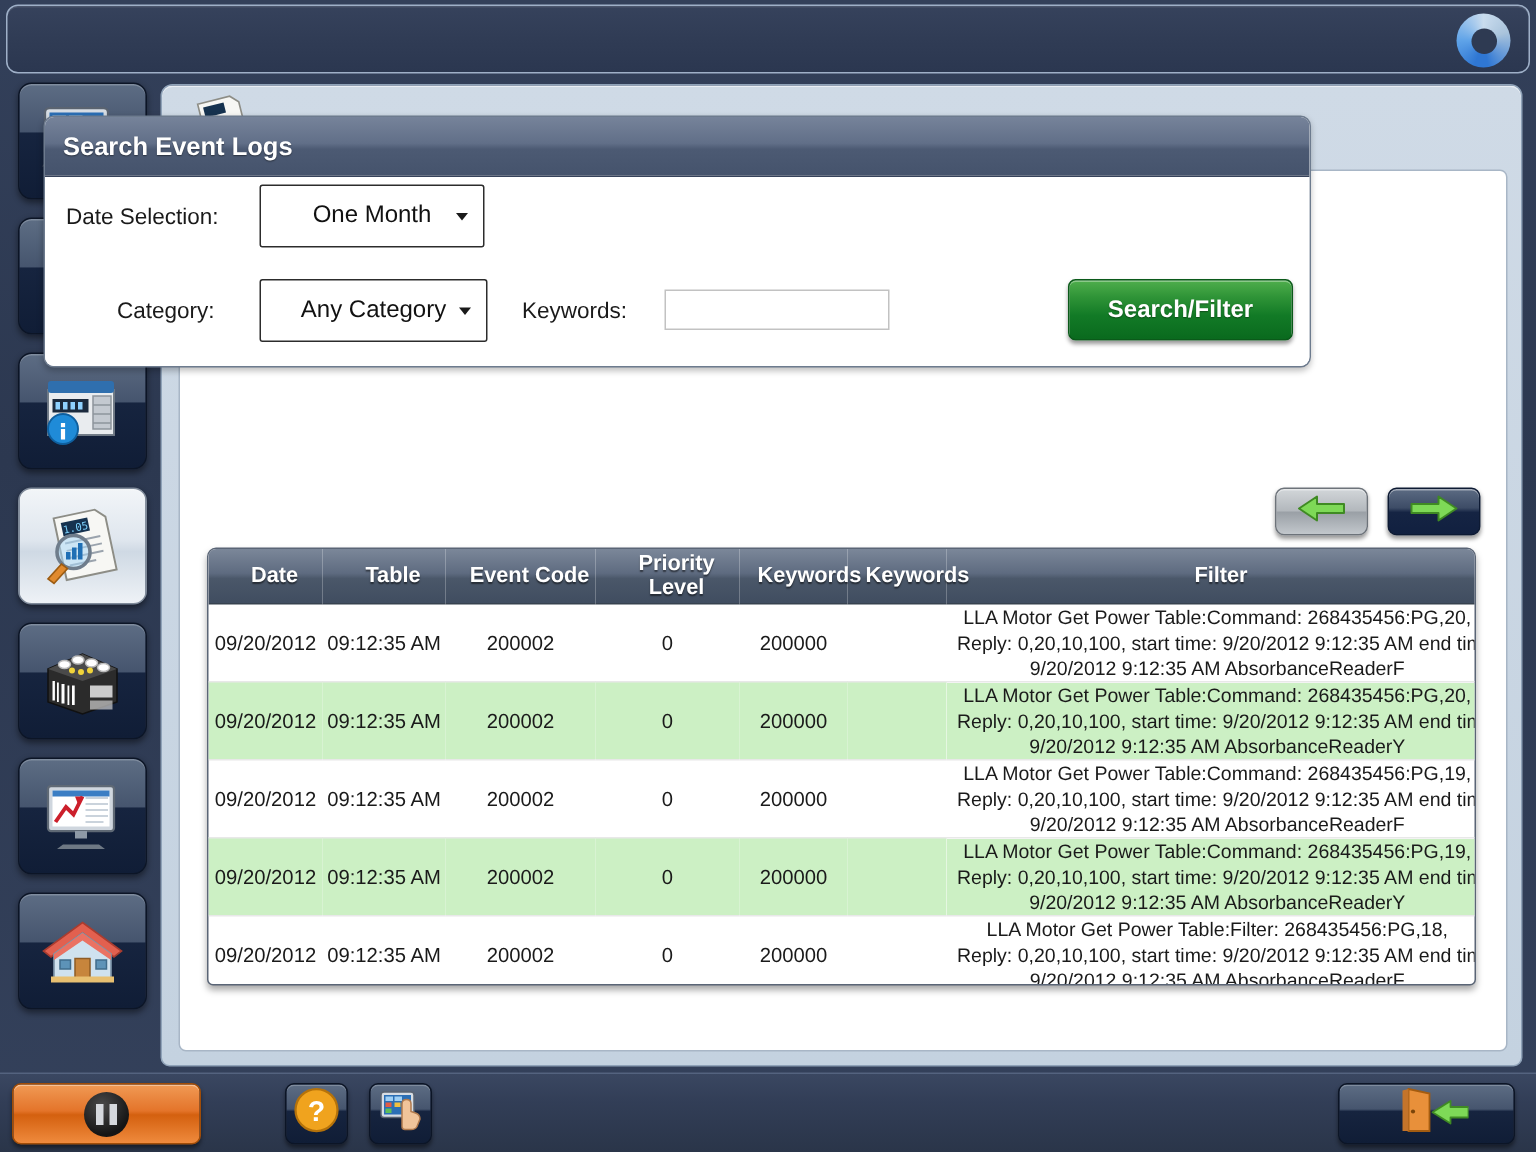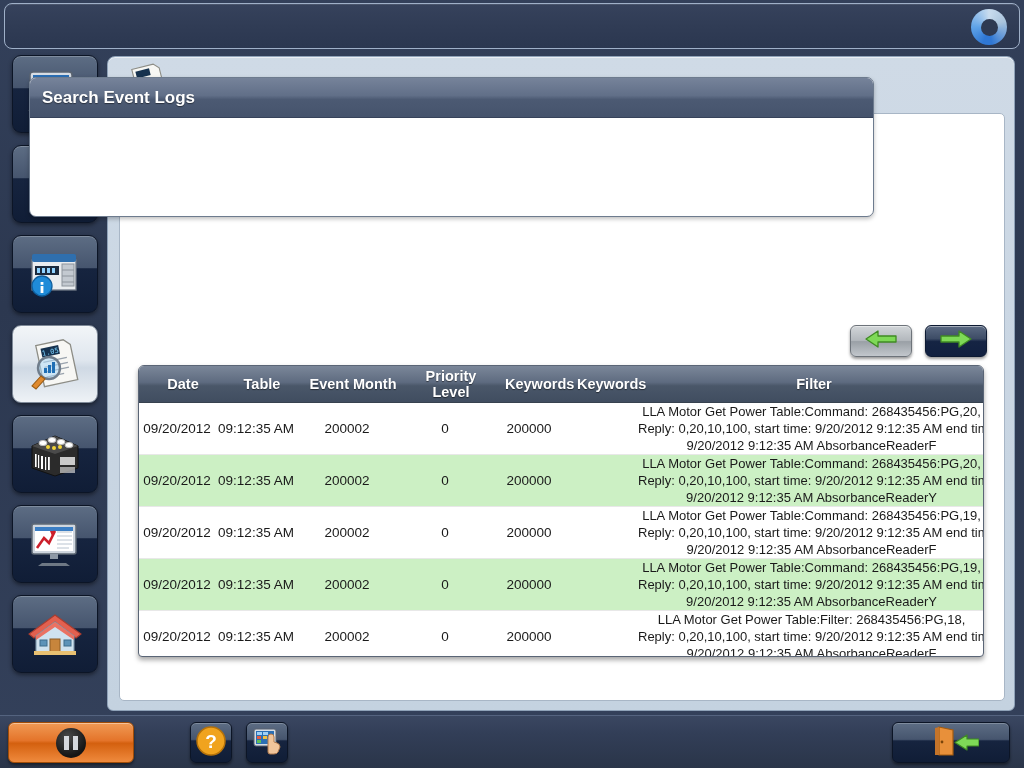--- a/index.html
+++ b/index.html
@@ -77,7 +77,7 @@
 
   
   .search-panel {
-    position: absolute; left: 29px; top: 77px; width: 845px; height: 140px;
+    position: absolute; left: 29px; top: 77px; width: 845px; height: 168px;
     border-radius: 7px;
     background: #ffffff;
     border: 1px solid #6d7b8e;

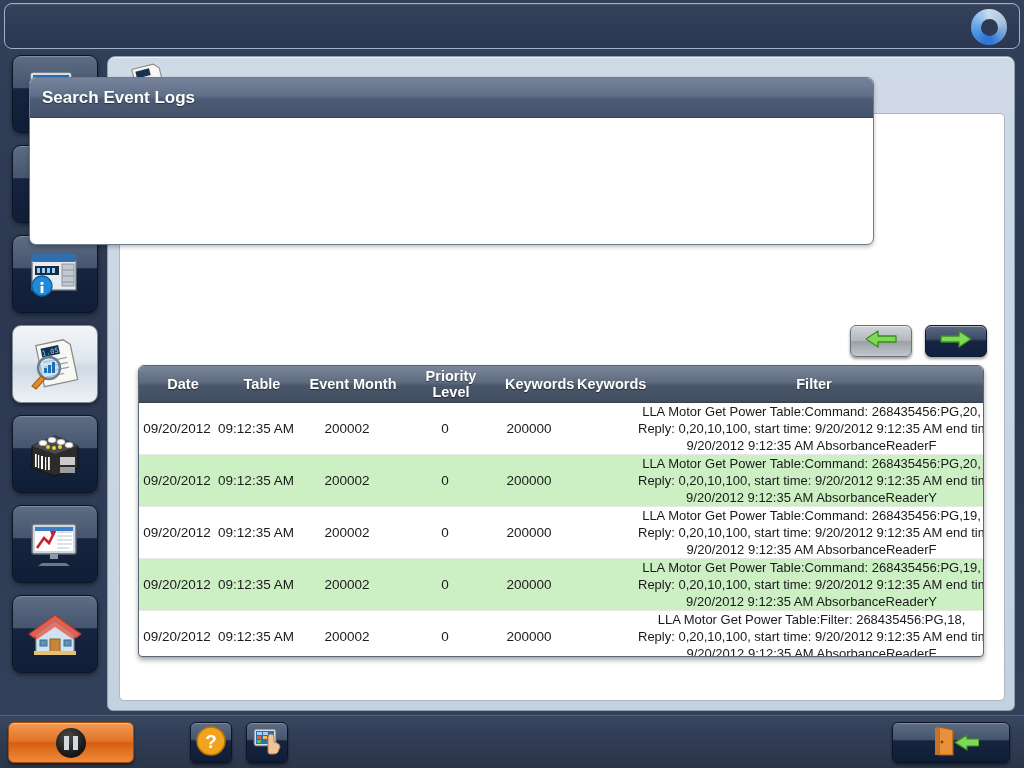--- a/index.html
+++ b/index.html
@@ -414,6 +414,27 @@
   <div class="search-panel">
     <div class="panel-head">
       <span class="ptitle">Search Event Logs</span>
+    </div>
+    <div class="panel-body">
+
+      <span class="fld-label" style="left:14px; top:18px;">Date Selection:</span>
+      <div class="dropdown" style="left:143px; top:5px; width:150px;">
+        <span class="dd-text">One Month</span>
+        <span class="caret"></span>
+      </div>
+
+      <span class="fld-label" style="left:48px; top:81px;">Category:</span>
+      <div class="dropdown" style="left:143px; top:68px; width:152px;">
+        <span class="dd-text">Any Category</span>
+        <span class="caret"></span>
+      </div>
+
+      <span class="fld-label" style="left:318px; top:81px;">Keywords:</span>
+      <input class="textinput" style="left: 413px; top: 75px; width: 150px;" placeholder="">
+
+      <div class="search-btn" style="left:682px; top:68px;">
+        <span>Search/Filter</span>
+      </div>
     </div>
   </div>
 

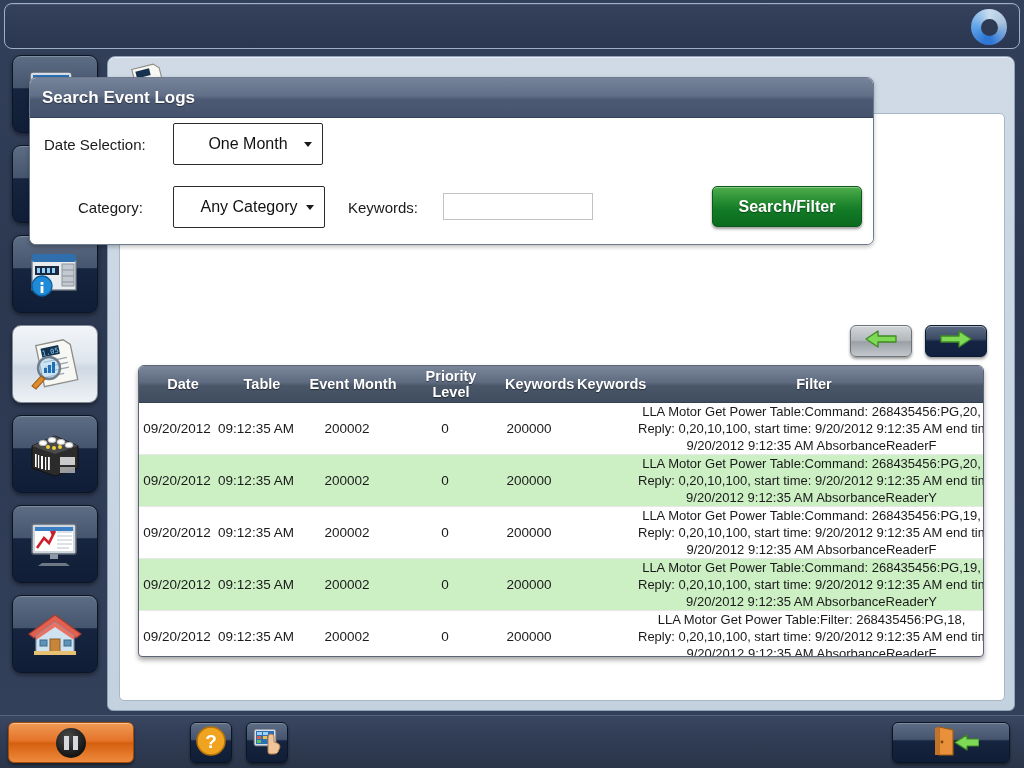--- a/index.html
+++ b/index.html
@@ -468,7 +468,7 @@
         <tr>
           <th>Date</th>
           <th>Table</th>
-          <th>Event Month</th>
+          <th>Event Code</th>
           <th>Priority Level</th>
           <th>Keywords</th>
           <th>Keywords</th>

